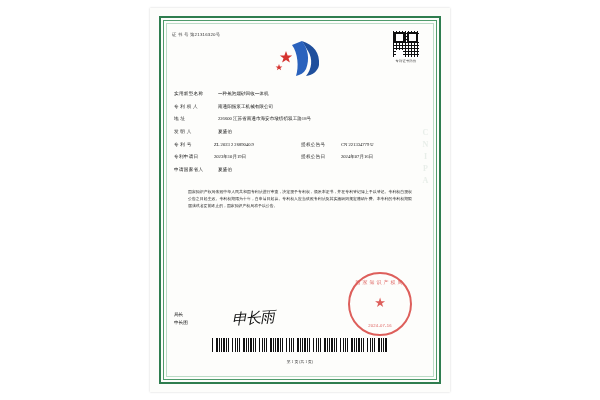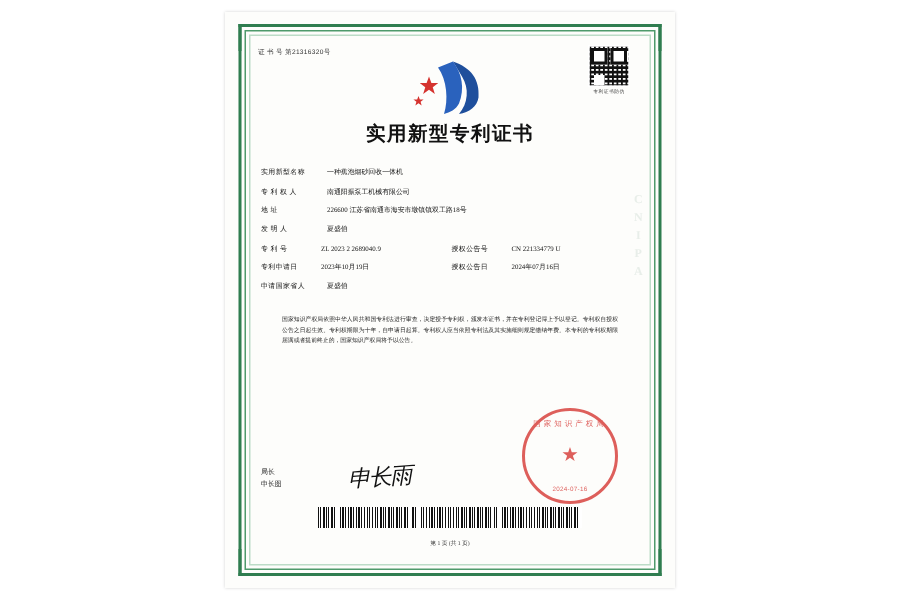--- a/index.html
+++ b/index.html
@@ -312,7 +312,6 @@
         </svg>
       </div>
 
-      <div class="main-title">实用新型专利证书</div>
 
       <div class="fields">
         <div class="row">

